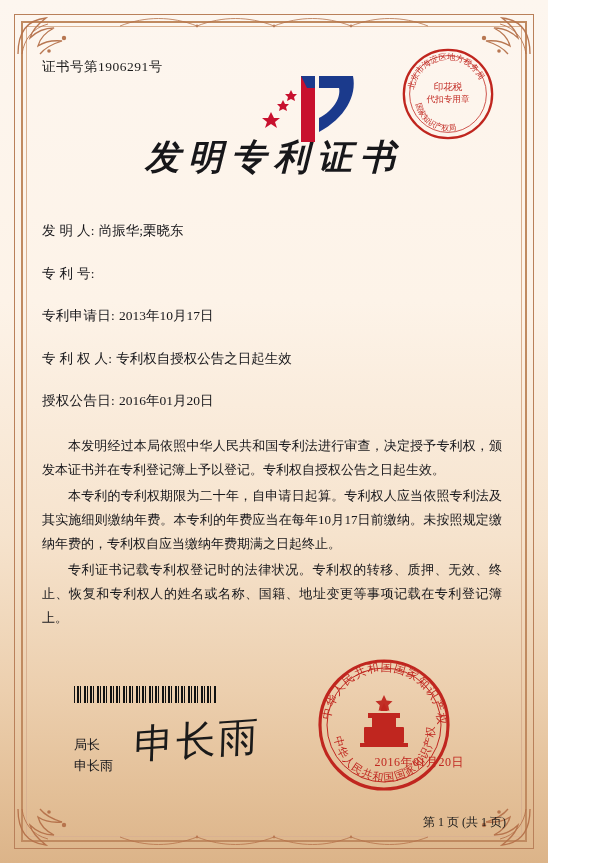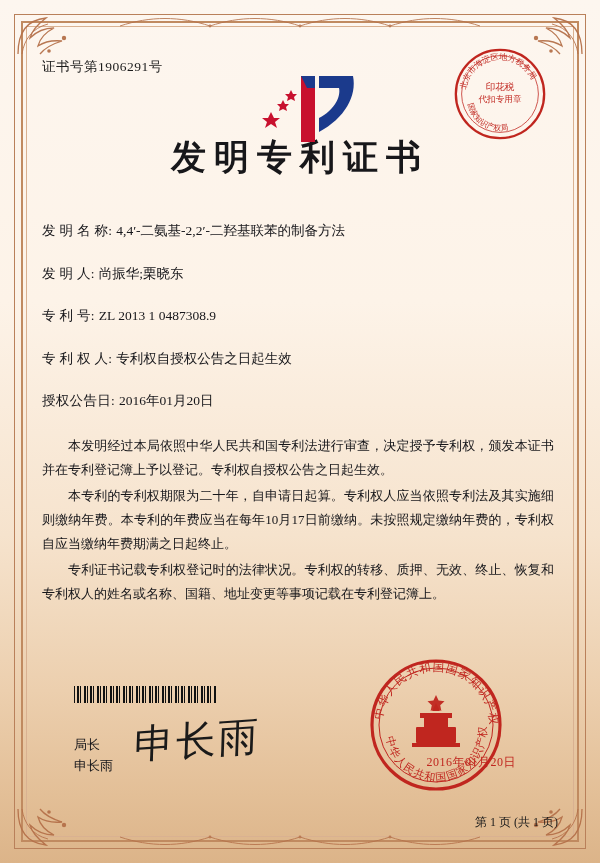--- a/index.html
+++ b/index.html
@@ -12,7 +12,7 @@
   }
   .page {
     position: relative;
-    width: 600px;
+    width: 548px;
     height: 863px;
     overflow: hidden;
     background: linear-gradient(to bottom,

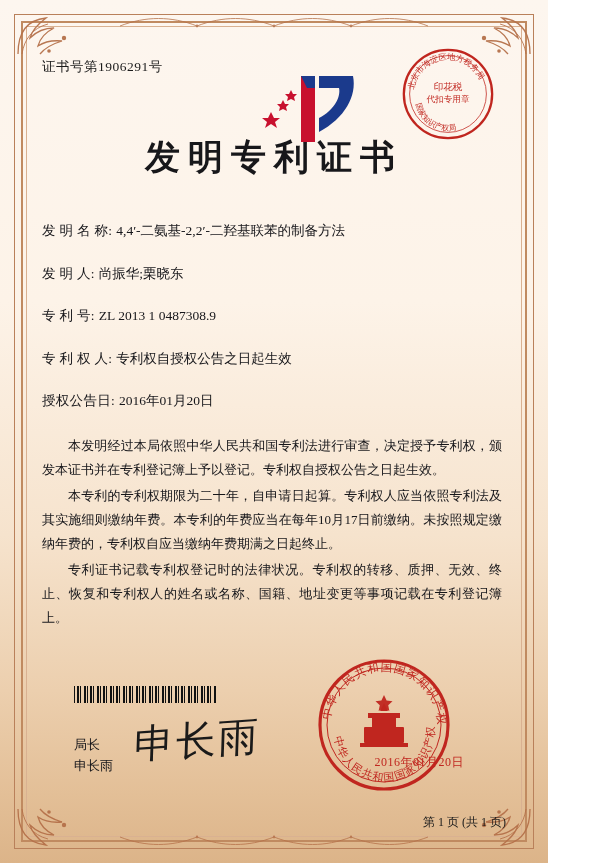--- a/index.html
+++ b/index.html
@@ -107,6 +107,7 @@
     color: #17171a;
     margin-top: 58px;
     font-family: "Liberation Serif", "DejaVu Serif", serif;
+    font-style: italic;
   }
   .fields {
     margin-top: 40px;

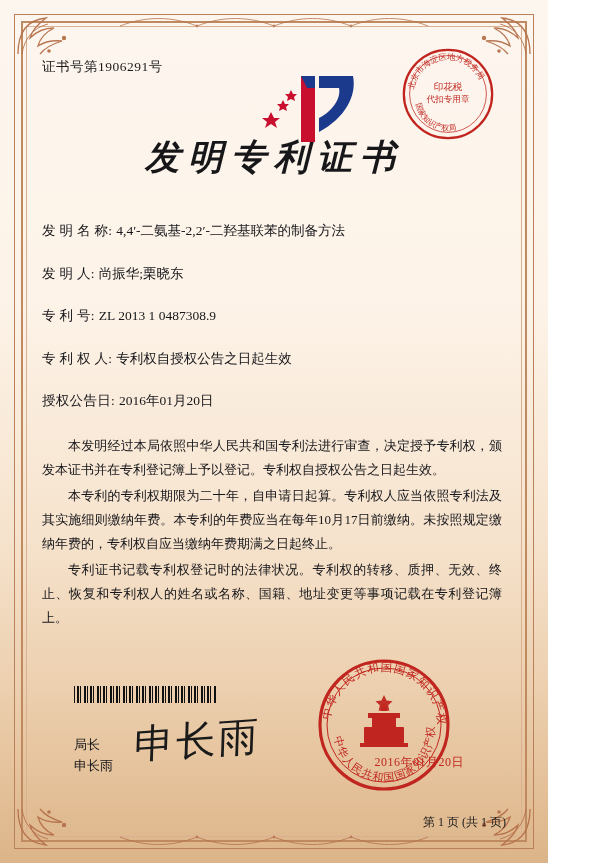--- a/index.html
+++ b/index.html
@@ -292,10 +292,6 @@
     <div class="title">发明专利证书</div>
 
     <div class="fields">
-      <div class="field">
-        <span class="label">发 明 名 称:</span>
-        <span class="value">4,4′-二氨基-2,2′-二羟基联苯的制备方法</span>
-      </div>
       <div class="field">
         <span class="label">发 明 人:</span>
         <span class="value">尚振华;栗晓东</span>

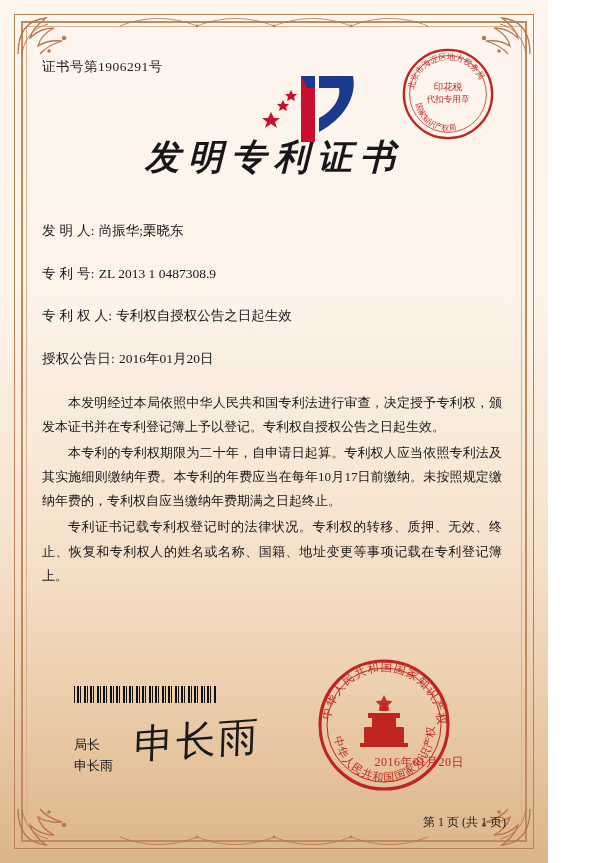--- a/index.html
+++ b/index.html
@@ -298,7 +298,6 @@
       </div>
       <div class="field">
         <span class="label">专 利 号:</span>
-        <span class="value">ZL 2013 1 0487308.9</span>
       </div>
       <div class="field">
         <span class="label">专 利 权 人:</span>

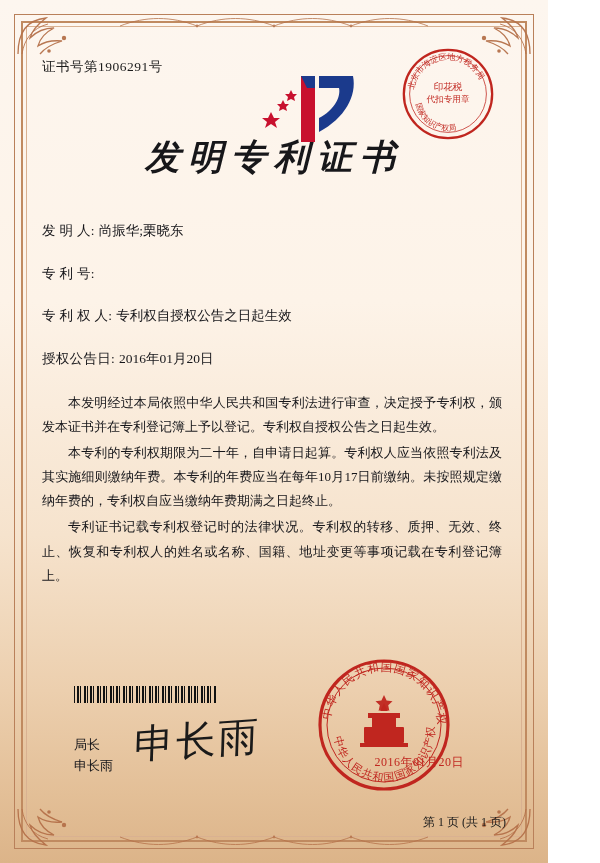--- a/index.html
+++ b/index.html
@@ -298,6 +298,10 @@
       </div>
       <div class="field">
         <span class="label">专 利 号:</span>
+      </div>
+      <div class="field">
+        <span class="label">专利申请日:</span>
+        <span class="value">2013年10月17日</span>
       </div>
       <div class="field">
         <span class="label">专 利 权 人:</span>

